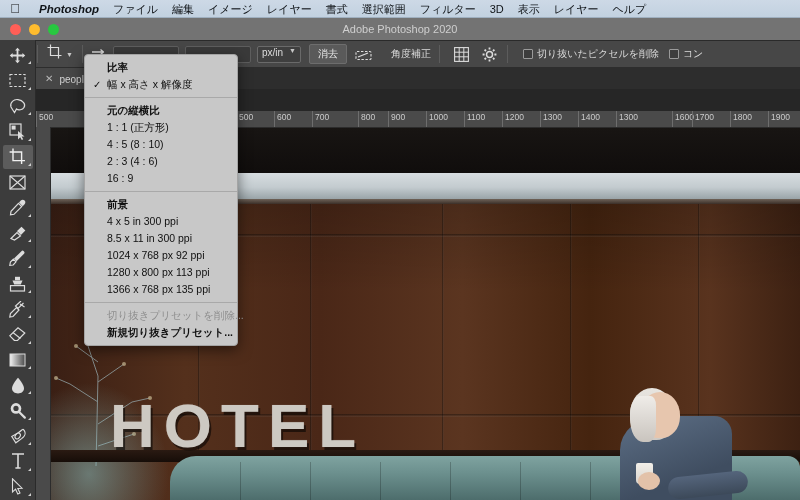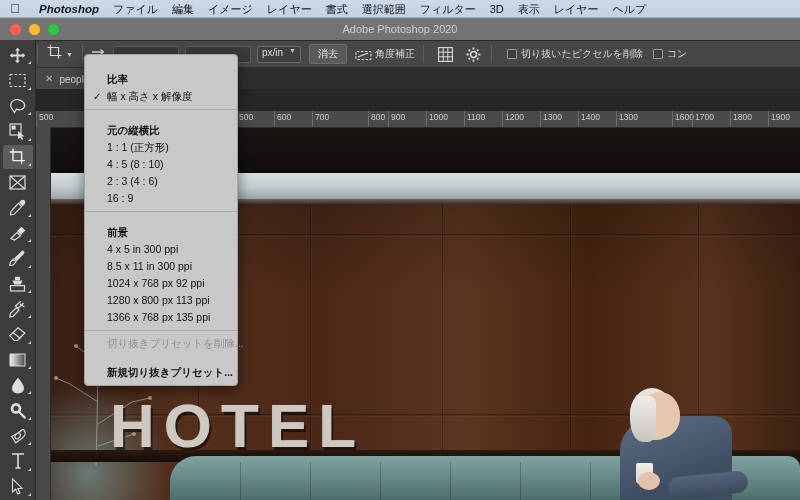--- a/index.html
+++ b/index.html
@@ -169,7 +169,7 @@
   .ob-label {
     font-size: 10px;
     color: #dcdcdc;
-    margin-left: 0;
+    margin-left: 16px;
     white-space: nowrap;
   }
   .ob-check {

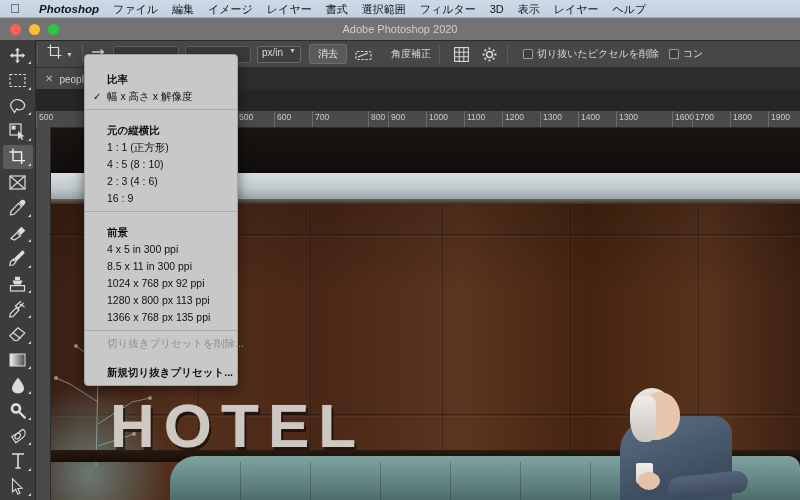--- a/index.html
+++ b/index.html
@@ -482,7 +482,6 @@
   }
   .menu .row.header {
     font-weight: bold;
-    margin-top: 12px;
   }
   .menu .row.disabled {
     color: #8e8e8e;

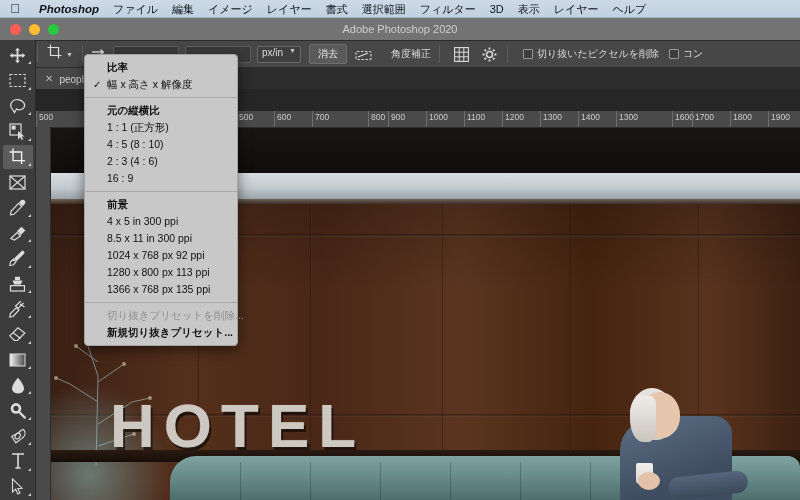--- a/index.html
+++ b/index.html
@@ -690,7 +690,7 @@
       <div class="tick" style="left:200px">500</div>
       <div class="tick" style="left:238px">600</div>
       <div class="tick" style="left:276px">700</div>
-      <div class="tick" style="left:332px">800</div>
+      <div class="tick" style="left:322px">800</div>
       <div class="tick" style="left:352px">900</div>
       <div class="tick" style="left:390px">1000</div>
       <div class="tick" style="left:428px">1100</div>

